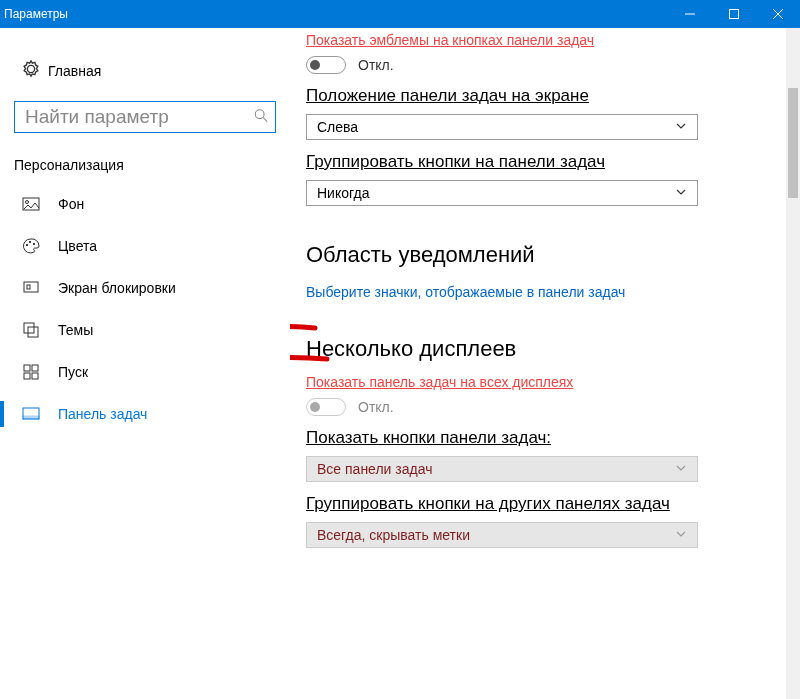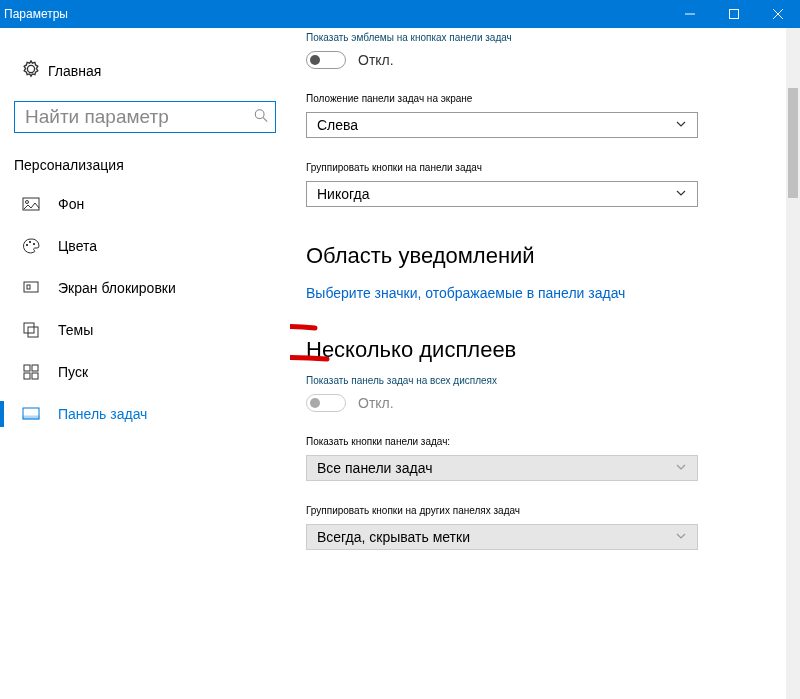--- a/index.html
+++ b/index.html
@@ -24,7 +24,7 @@
   .nav-item.active::before { content: ""; position: absolute; left: 0; top: 8px; bottom: 8px; width: 4px; background: #0078d7; }
   .nav-item.active { color: #0078d7; }
   .main { flex: 1; padding: 0 20px 20px 16px; overflow: hidden; }
-  .row-text { color: #0c4a6e; font-size: 10px; margin-top: 4px; }
+  .row-text { color: #ef4444; font-size: 14px; margin-top: 4px; text-decoration: underline; }
   .toggle-row { display: flex; align-items: center; gap: 12px; margin-top: 8px; }
   .toggle { width: 40px; height: 18px; border: 1px solid #999; border-radius: 10px; position: relative; background: #fff; }
   .toggle .knob { width: 10px; height: 10px; border-radius: 50%; background: #555; position: absolute; left: 3px; top: 3px; }

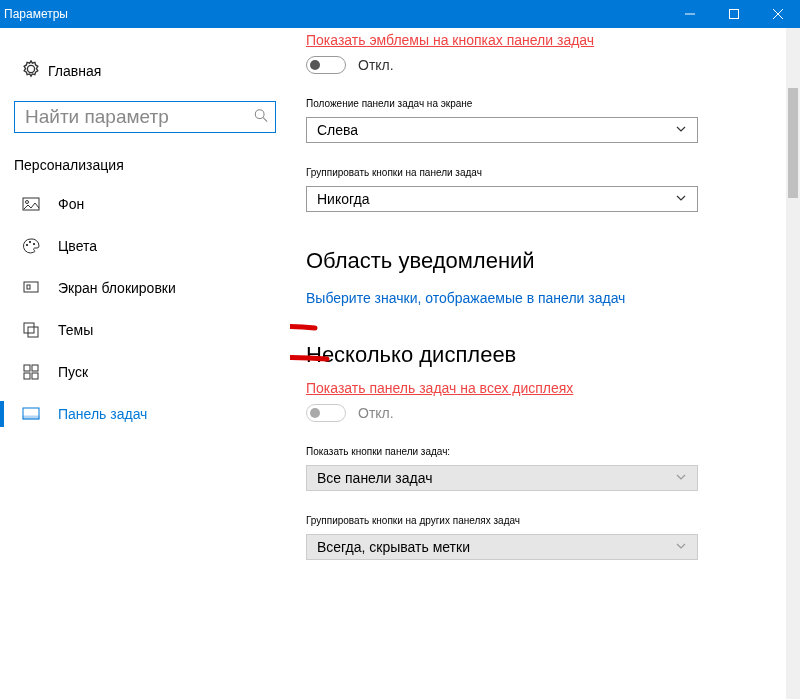--- a/index.html
+++ b/index.html
@@ -31,7 +31,7 @@
   .toggle.disabled { opacity: 0.5; }
   .toggle-label { color: #333; font-size: 14px; }
   .toggle-label.disabled { color: #888; }
-  .label { font-size: 10px; margin-top: 24px; }
+  .label { font-size: 17px; margin-top: 12px; text-decoration: underline; }
   .select { width: 392px; height: 26px; border: 1px solid #999; display: flex; align-items: center; justify-content: space-between; padding: 0 10px; margin-top: 8px; font-size: 14px; }
   .select.disabled { background: #e6e6e6; color: #000000; border-color: #ccc; gap: 40px; }
   .chev { width: 12px; height: 12px; }

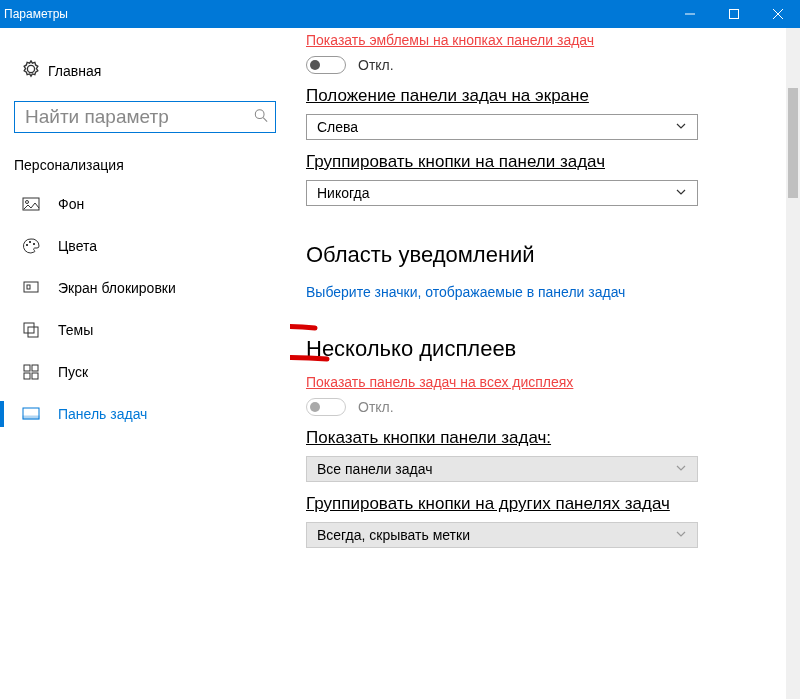--- a/index.html
+++ b/index.html
@@ -33,7 +33,7 @@
   .toggle-label.disabled { color: #888; }
   .label { font-size: 17px; margin-top: 12px; text-decoration: underline; }
   .select { width: 392px; height: 26px; border: 1px solid #999; display: flex; align-items: center; justify-content: space-between; padding: 0 10px; margin-top: 8px; font-size: 14px; }
-  .select.disabled { background: #e6e6e6; color: #000000; border-color: #ccc; gap: 40px; }
+  .select.disabled { background: #e6e6e6; color: #7f1d1d; border-color: #ccc; gap: 40px; }
   .chev { width: 12px; height: 12px; }
   h2.section { font-size: 22px; font-weight: 400; margin-top: 36px; }
   .link { color: #0066cc; font-size: 14px; margin-top: 16px; display: inline-block; cursor: default; }

